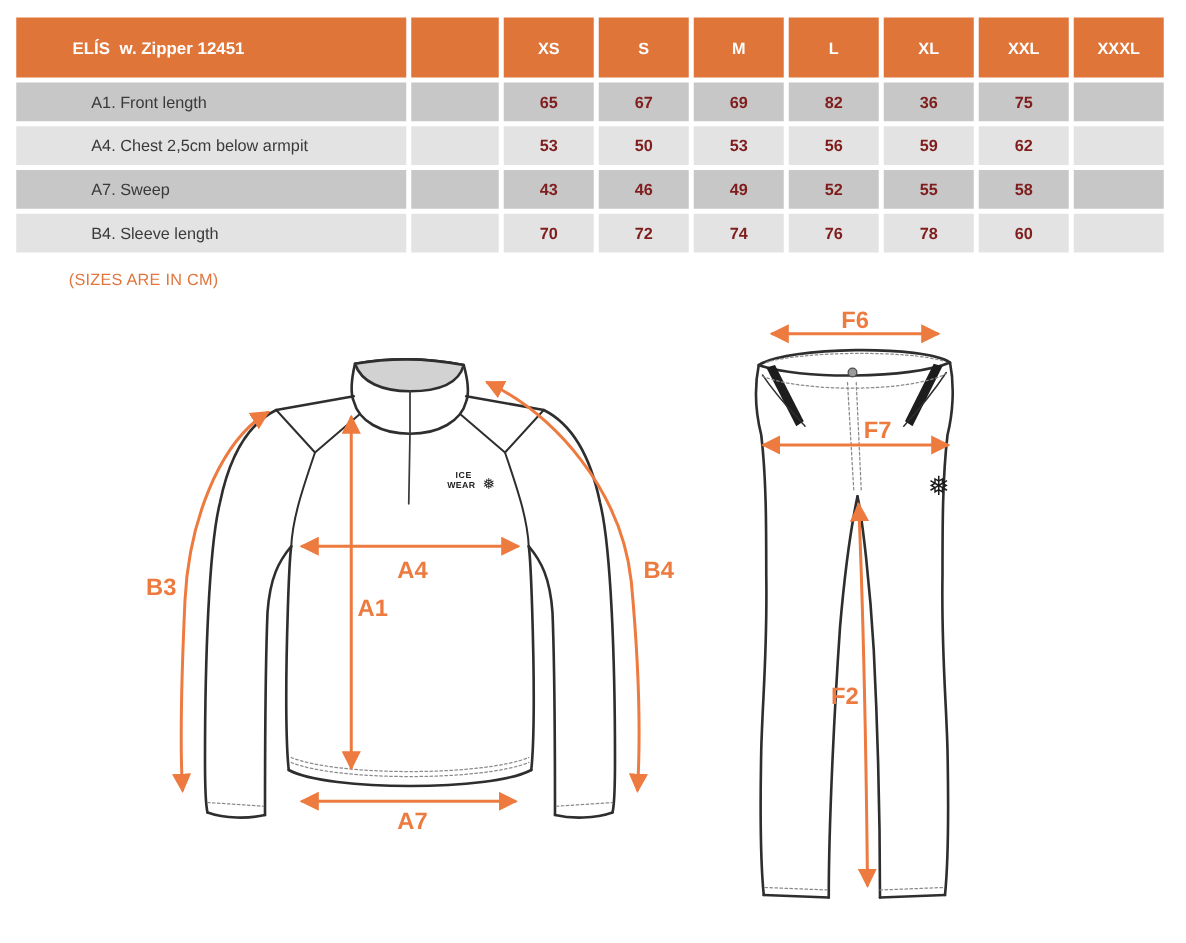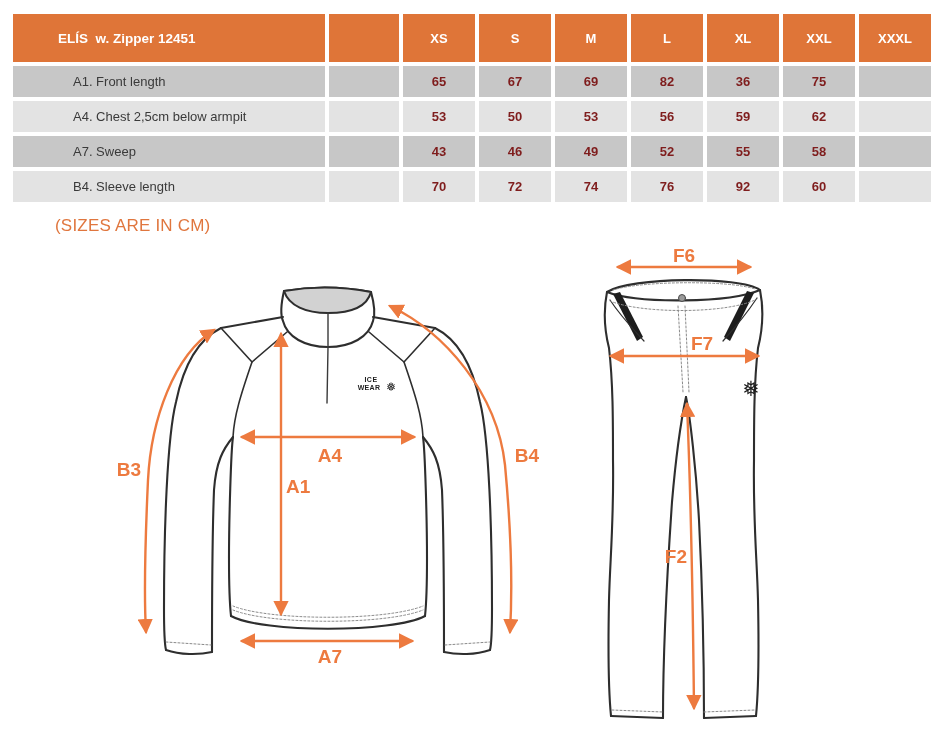--- a/index.html
+++ b/index.html
@@ -67,7 +67,7 @@
       <div class="cell rowlight val">72</div>
       <div class="cell rowlight val">74</div>
       <div class="cell rowlight val">76</div>
-      <div class="cell rowlight val">92</div>
+      <div class="cell rowlight val">78</div>
       <div class="cell rowlight val">60</div>
       <div class="cell rowlight val"></div>
     </div>

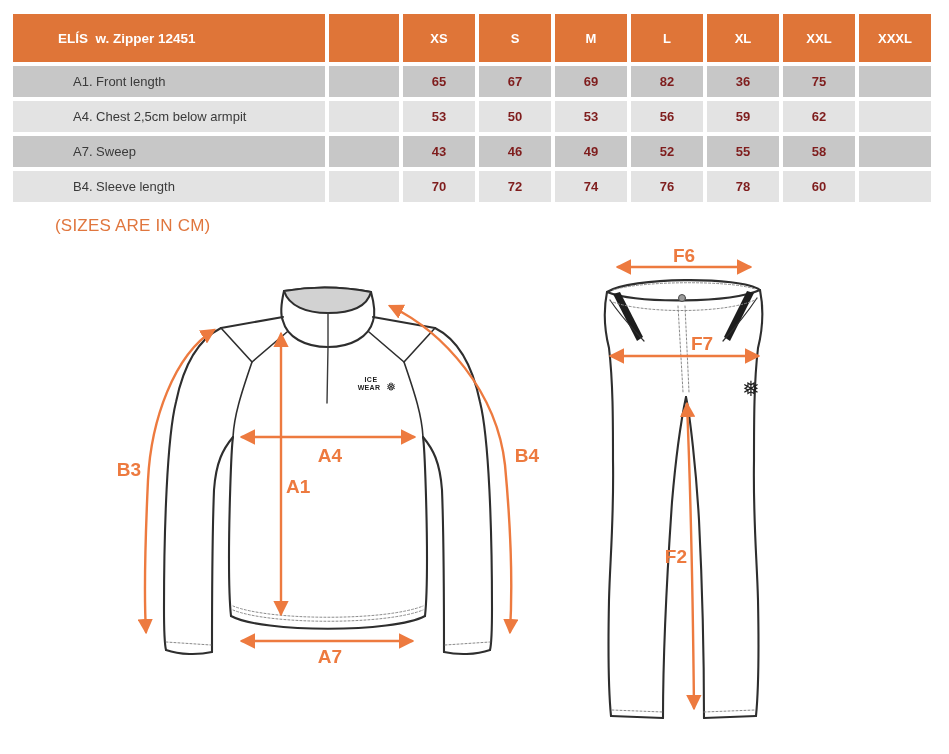--- a/index.html
+++ b/index.html
@@ -15,7 +15,7 @@
   .rowlight{background:var(--rowlight);}
   .label{justify-content:flex-start;padding-left:60px;color:#3a3a3a;}
   .val{color:#7f1d1d;font-weight:bold;}
-  .note{position:absolute;left:55px;top:216px;color:var(--accent2);font-size:17px;letter-spacing:.2px;}
+  .note{position:absolute;left:55px;top:216px;color:var(--accent2);font-size:13px;letter-spacing:.2px;}
   svg text.dim{font-family:"Liberation Sans","DejaVu Sans",sans-serif;font-size:19px;font-weight:600;}
   svg text.logo{font-family:"Liberation Sans","DejaVu Sans",sans-serif;font-weight:bold;fill:#1d1d1d;}
 </style>

